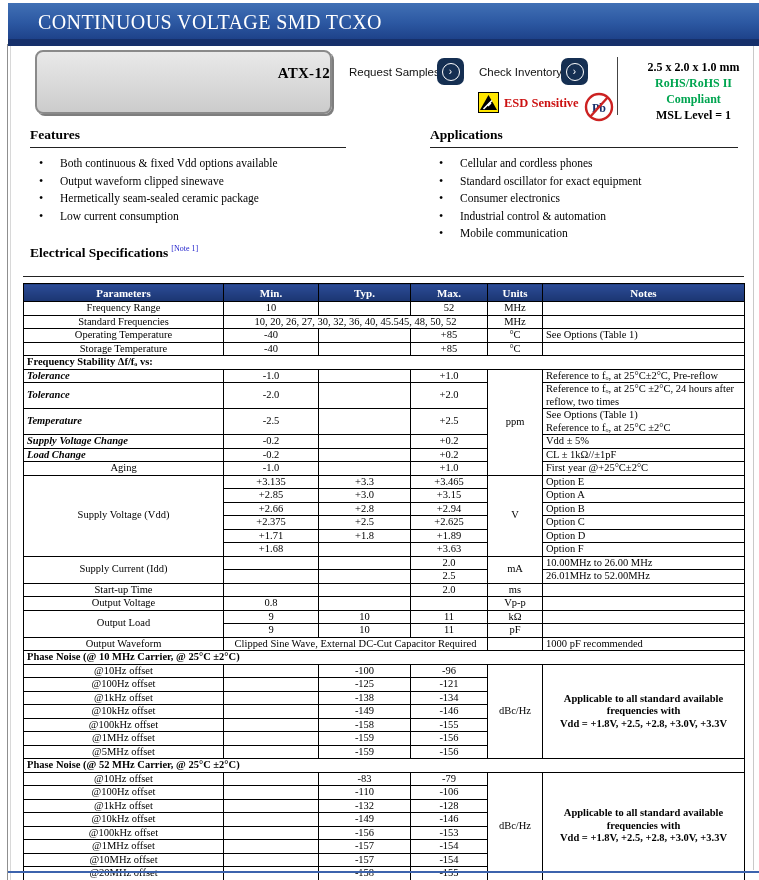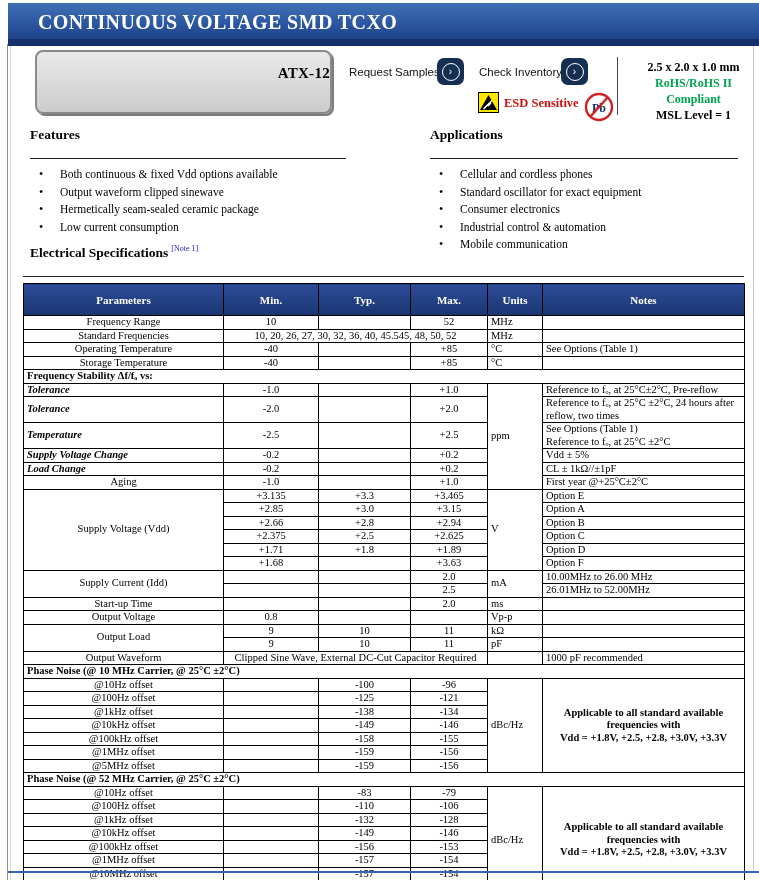--- a/index.html
+++ b/index.html
@@ -13,7 +13,7 @@
   .banner{position:absolute;left:8px;right:0;top:3px;height:36px;
           background:linear-gradient(180deg,#4170b5 0%,#2c58a2 55%,#1e428a 100%);}
   .banner-strip{position:absolute;left:8px;right:0;top:39px;height:7px;background:#16306b;}
-  .banner-title{position:absolute;left:38px;top:11px;font-size:20px;font-weight:bold;color:#fff;letter-spacing:.4px;}
+  .banner-title{position:absolute;left:38px;top:11px;font-size:20px;font-weight:normal;color:#fff;letter-spacing:.4px;}
 
   
   .model-box{position:absolute;left:35px;top:50px;width:293px;height:60px;border:2px solid #8a8a8a;

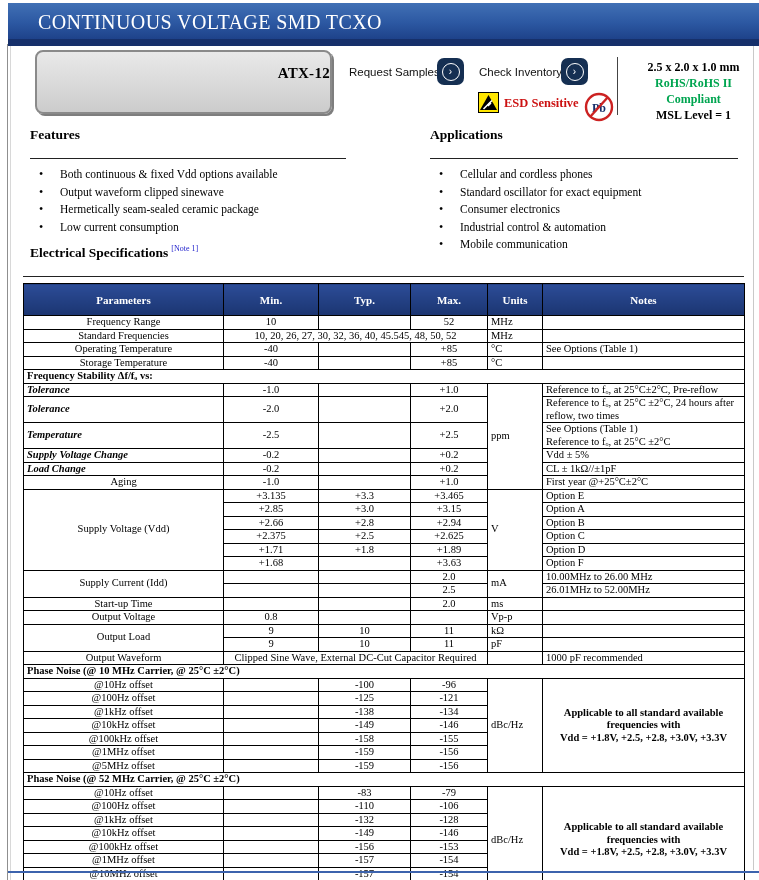--- a/index.html
+++ b/index.html
@@ -36,7 +36,7 @@
   
   .features{position:absolute;left:30px;top:127px;width:316px;}
   .applications{position:absolute;left:430px;top:127px;width:308px;}
-  .sec-heading{font-size:13.5px;font-weight:bold;border-bottom:1.5px solid #222;padding-bottom:15px;}
+  .sec-heading{font-size:13.5px;font-weight:bold;border-bottom:1.5px solid #222;padding-bottom:4px;}
   .bullets{list-style:none;margin:7px 0 0 0;padding:0;}
   .bullets li{font-size:11.5px;line-height:17.5px;padding-left:30px;position:relative;}
   .bullets li::before{content:"\2022";position:absolute;left:9px;font-size:12px;}

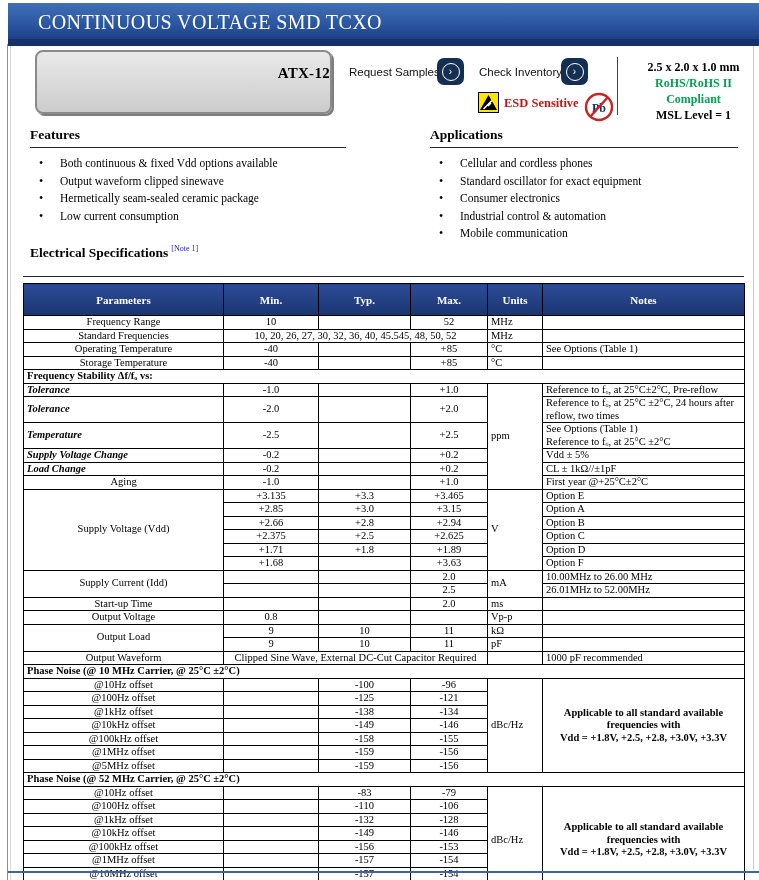--- a/index.html
+++ b/index.html
@@ -48,7 +48,7 @@
 
   table.spec{position:absolute;left:23px;top:283px;width:721px;border-collapse:collapse;table-layout:fixed;}
   table.spec th{background:linear-gradient(180deg,#2c4c97,#1b3571);color:#fff;font-size:11px;font-weight:bold;
-                border:1px solid #000;padding:8px 2px;height:15px;}
+                border:1px solid #000;padding:1px 2px;height:15px;}
   table.spec td{border:1px solid #000;font-size:10.5px;line-height:12.5px;padding:0 3px;height:12px;
                 vertical-align:middle;overflow:hidden;}
   td.param{text-align:center;}

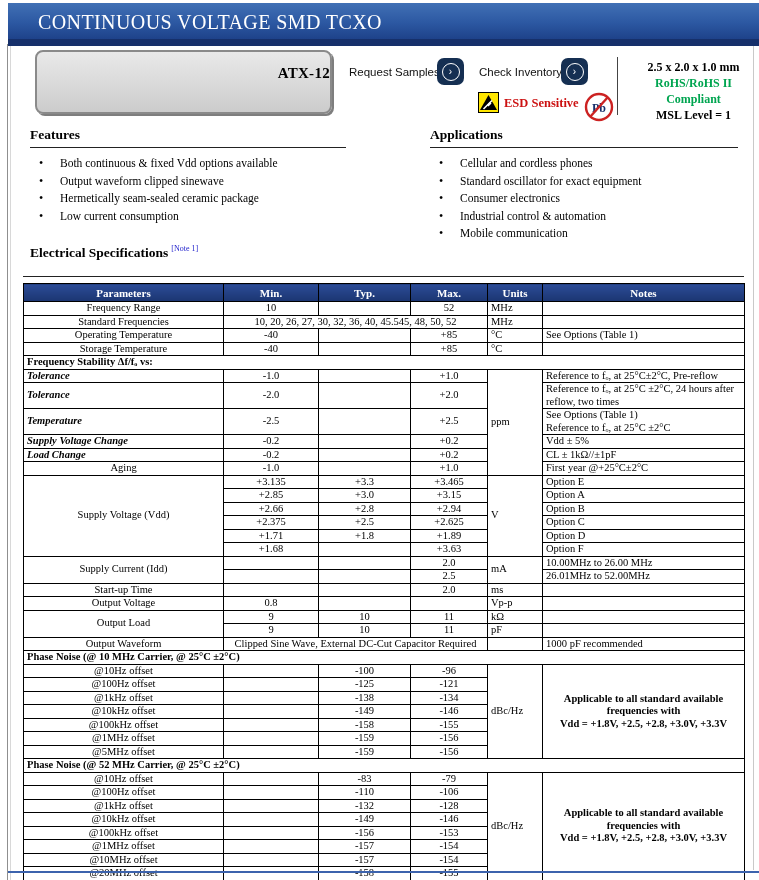--- a/index.html
+++ b/index.html
@@ -54,7 +54,7 @@
   td.param{text-align:center;}
   td.plabel{text-align:left;font-weight:bold;font-style:italic;border-top:none;border-bottom:none;padding-right:8px;}
   td.val{text-align:center;}
-  td.unit{margin-top:8px;}
+  td.unit{text-align:center;margin-top:8px;}
   td.notes{font-size:9.5px;line-height:11px;white-space:pre-line;padding:0 4px;}
   td.notesc{font-size:9.5px;line-height:11.5px;white-space:pre-line;text-align:center;font-weight:bold;}
   td.section{font-weight:bold;font-size:11px;border-top:2px solid #000;

